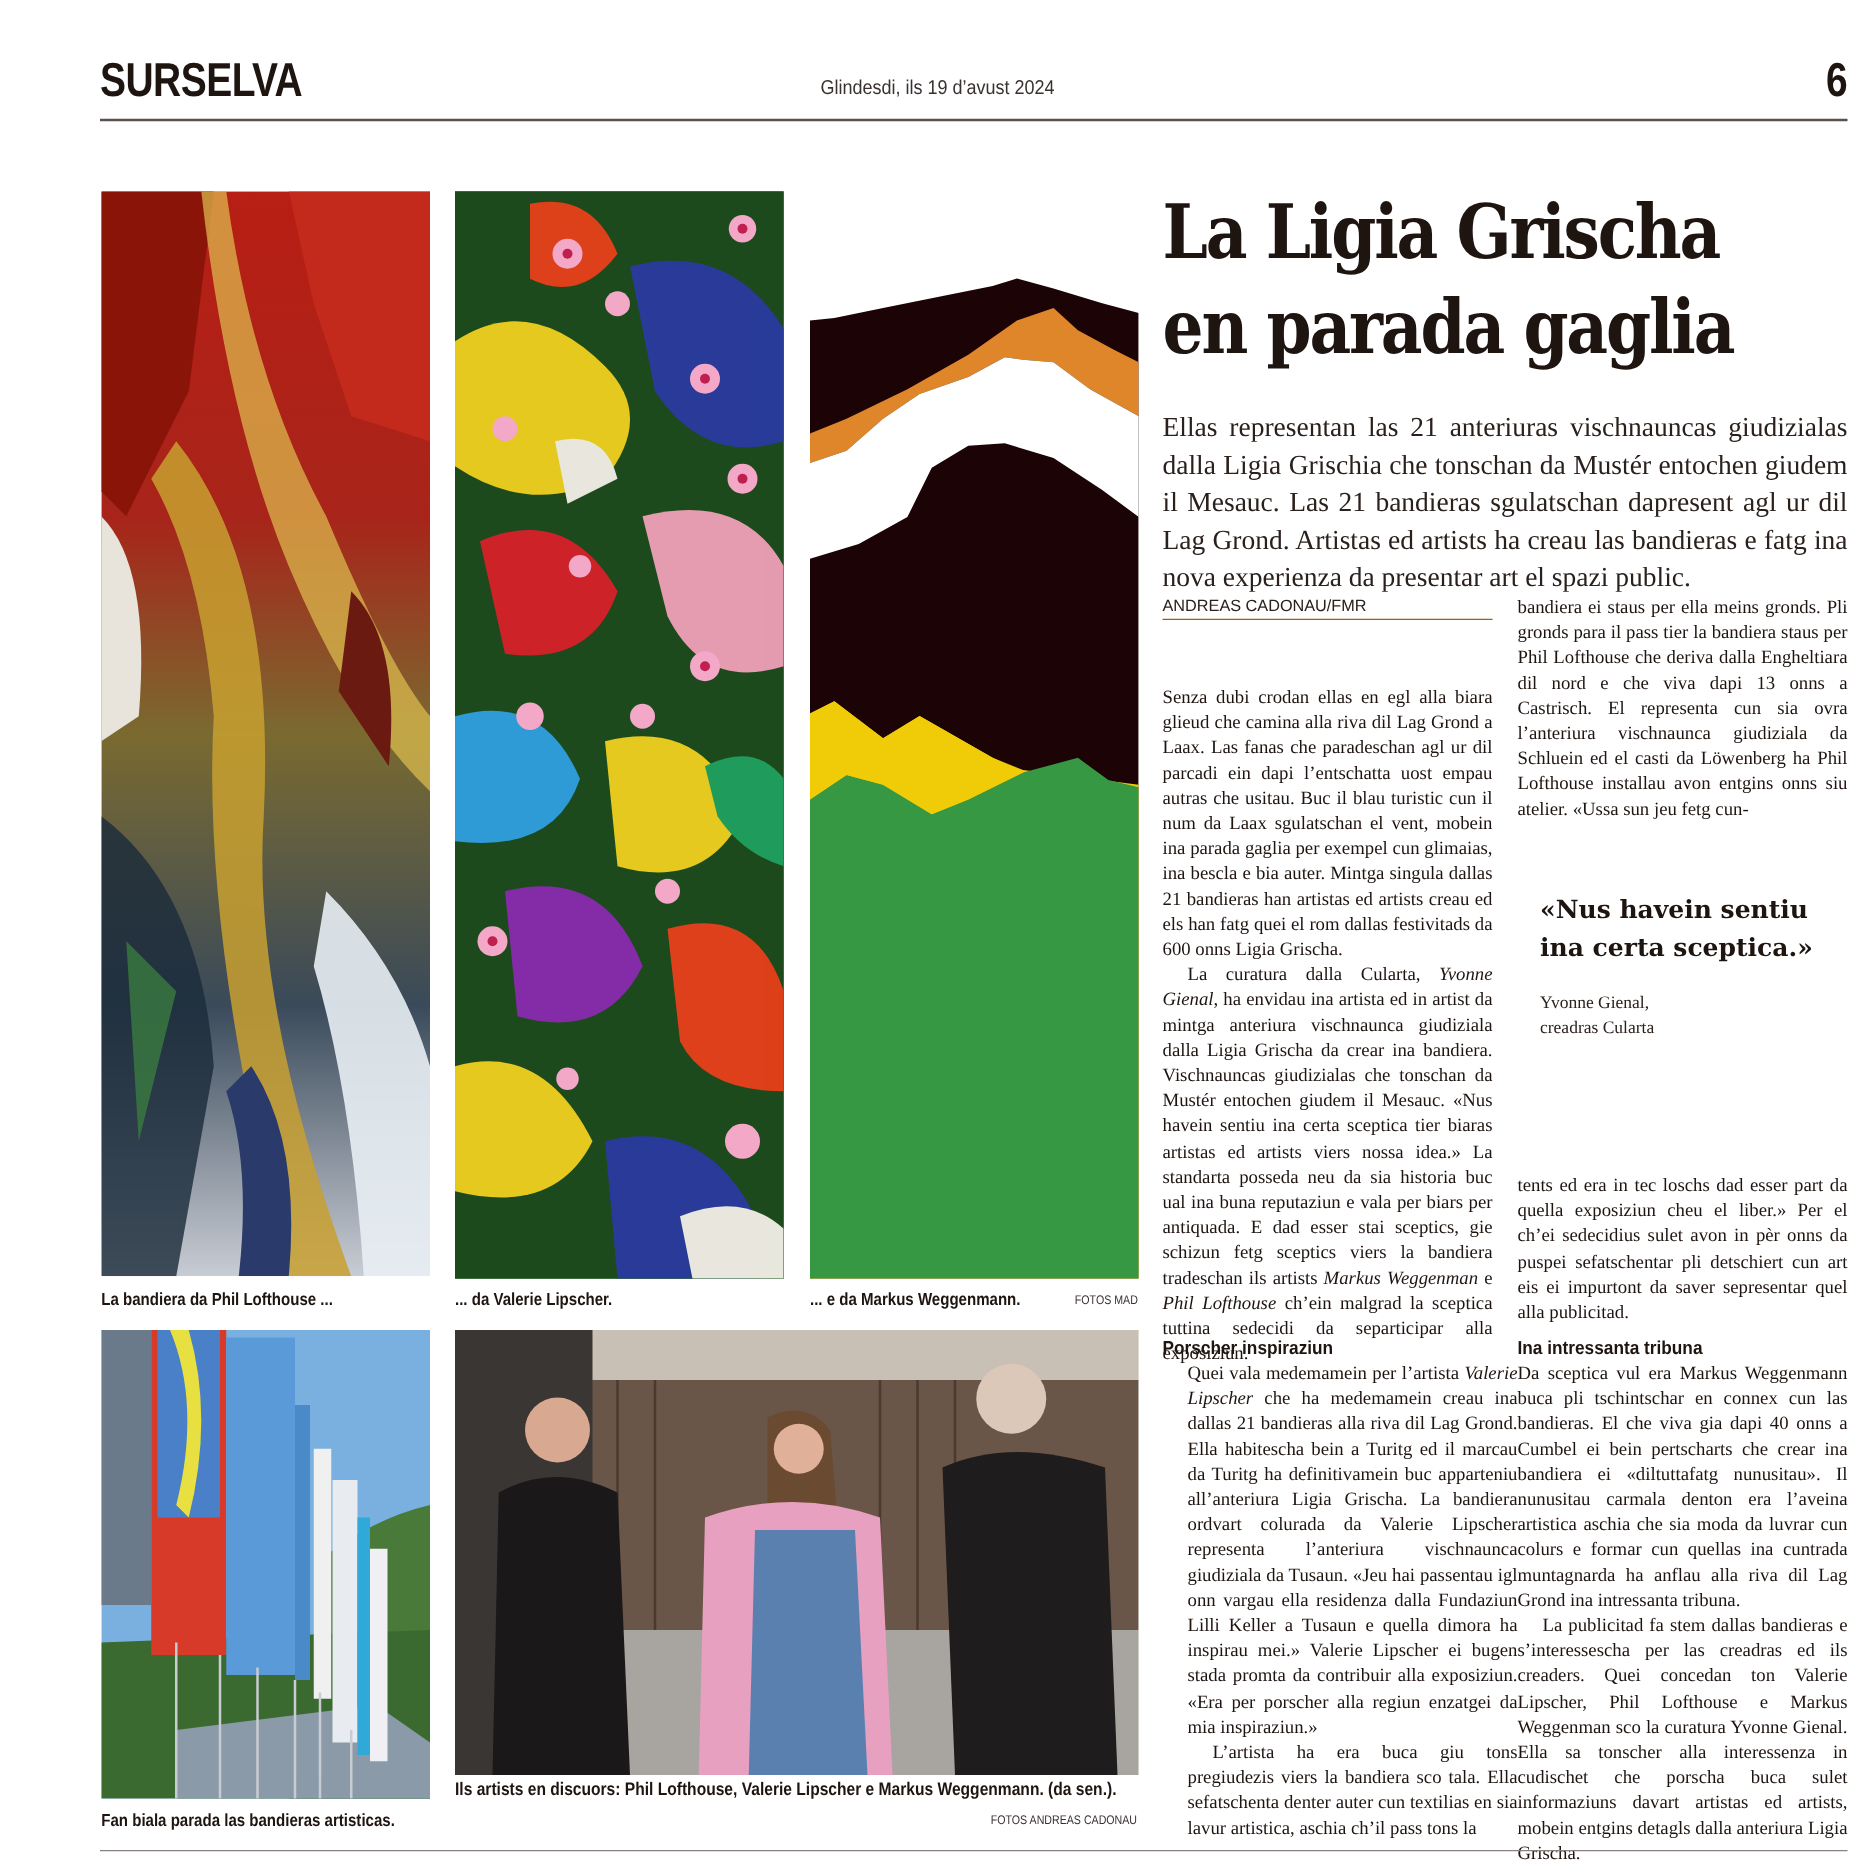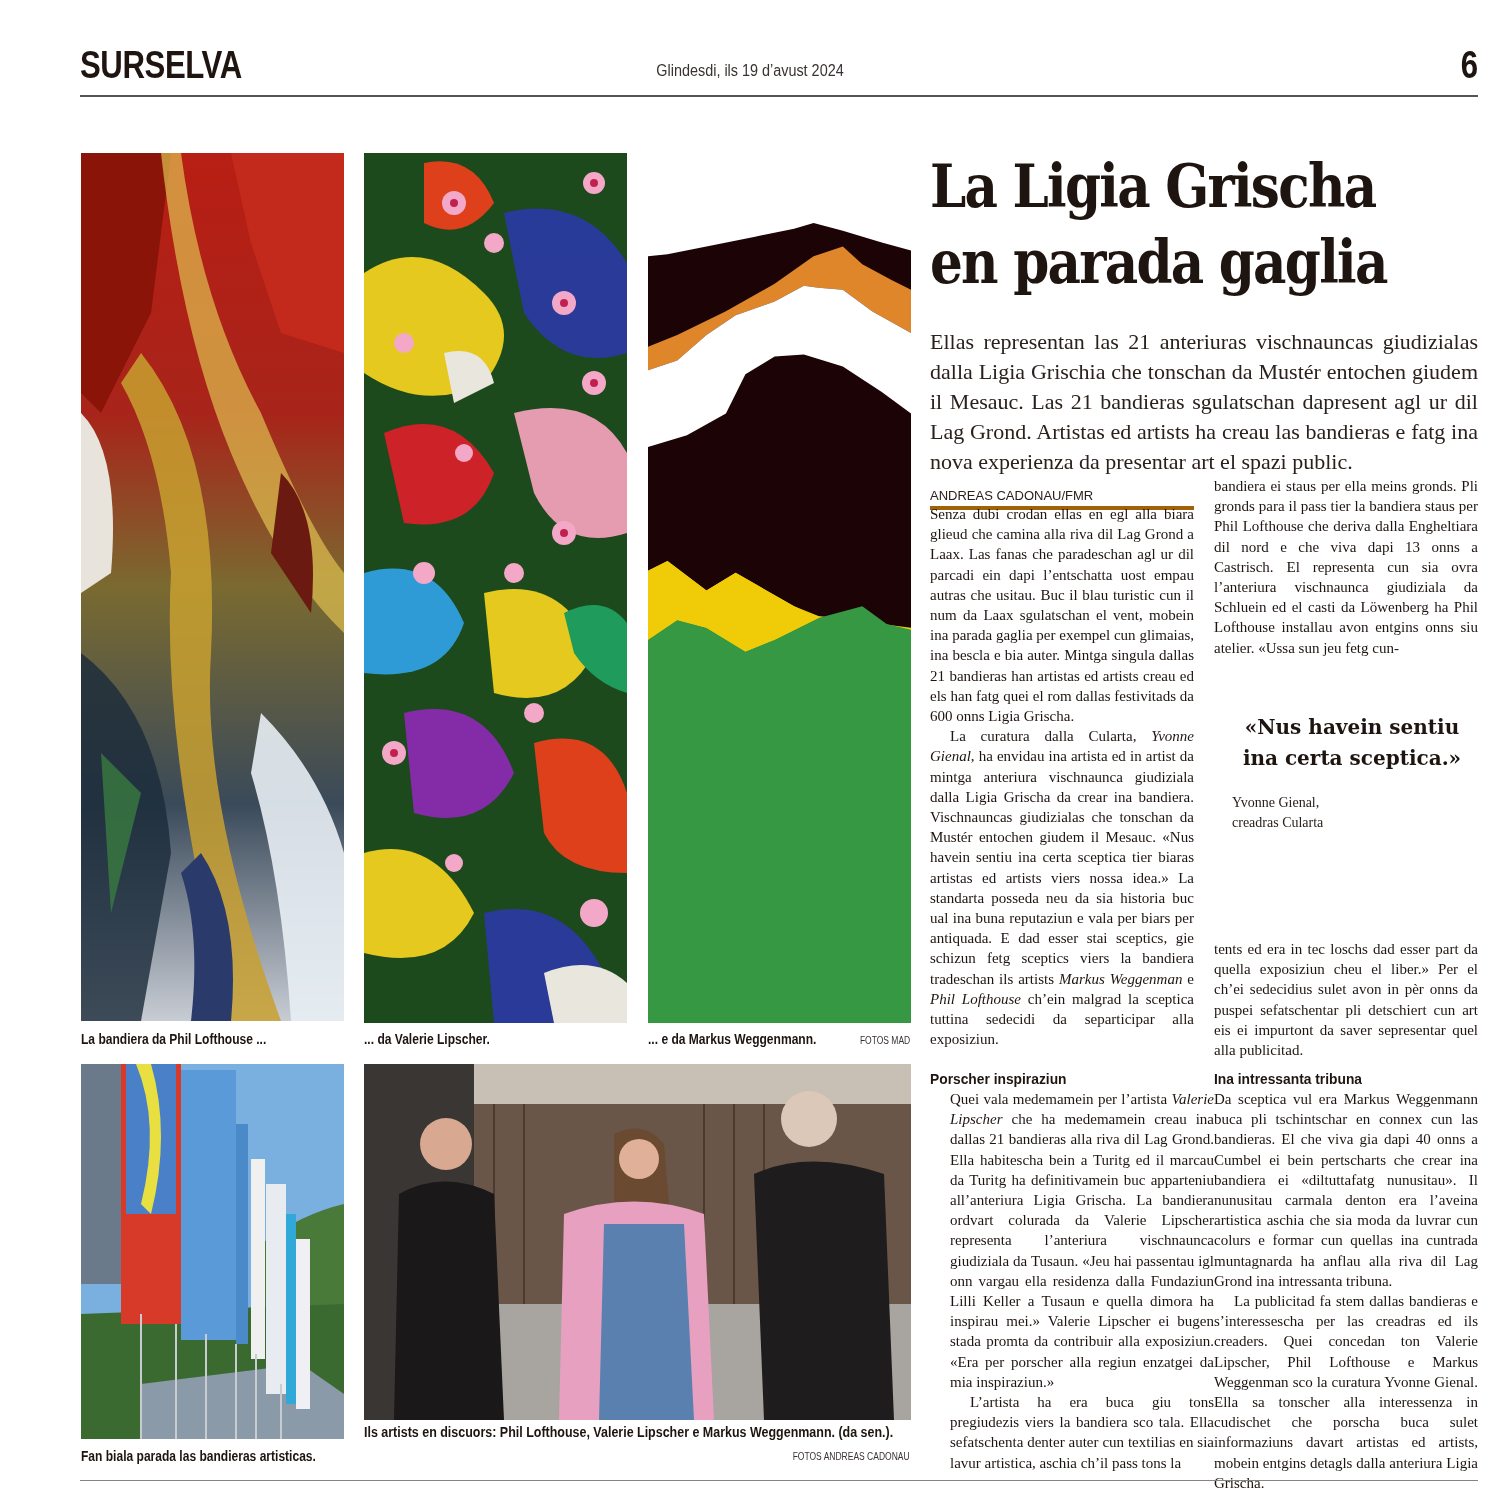--- a/index.html
+++ b/index.html
@@ -22,7 +22,7 @@
   .headline { left: 930px; top: 148px; width: 560px; font-family: "DejaVu Serif", serif; font-weight: bold; font-size: 60px; line-height: 76px; letter-spacing: -2px; color: #1e1410; transform: scaleX(0.86); transform-origin: left top; }
   .lead { left: 930px; top: 327px; width: 548px; font-size: 22px; line-height: 30px; text-align: justify; color: #2a201c; }
 
-  .byline { left: 930px; top: 488px; width: 264px; font-family: "Liberation Sans", sans-serif; font-size: 13px; color: #2a201c; border-bottom: 4px solid #a16207; padding-bottom: 3px; transform-origin: left top; }
+  .byline { left: 930px; top: 477px; width: 264px; font-family: "Liberation Sans", sans-serif; font-size: 13px; color: #2a201c; border-bottom: 1px solid #a16207; padding-bottom: 3px; transform-origin: left top; }
   .col { font-size: 15px; line-height: 20.2px; text-align: justify; color: #1e1410; hyphens: manual; }
   .col p { margin: 0; }
   .col p.indent { text-indent: 20px; }

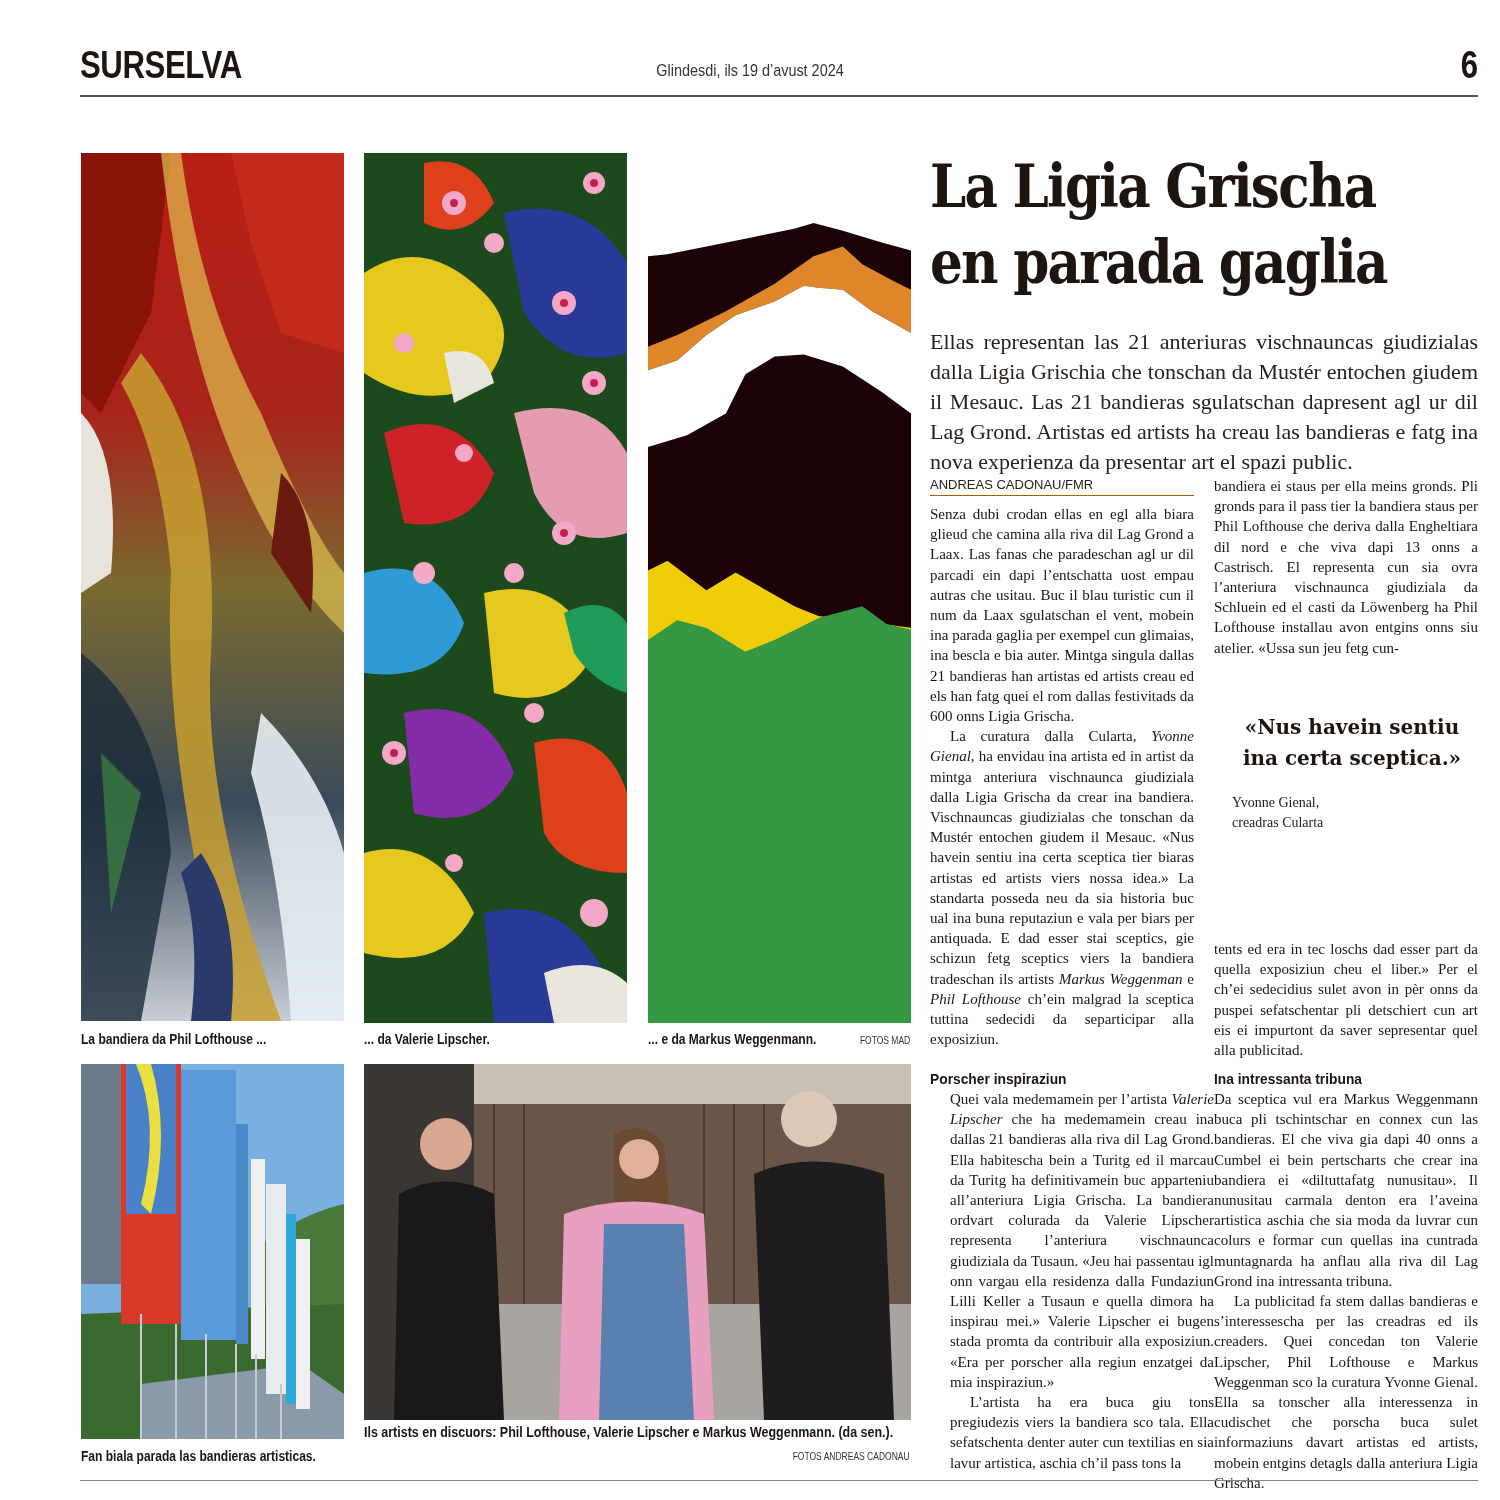--- a/index.html
+++ b/index.html
@@ -194,7 +194,7 @@
 
 <div class="abs byline">ANDREAS CADONAU/FMR</div>
 
-<div class="abs col" style="left:930px; top:504px; width:264px;">
+<div class="abs col" style="left:930px; top:548px; width:264px;">
   <p>Senza dubi crodan ellas en egl alla biara glieud che camina alla riva dil Lag Grond a Laax. Las fanas che paradeschan agl ur dil parcadi ein dapi l’entschatta uost empau autras che usitau. Buc il blau turistic cun il num da Laax sgulatschan el vent, mobein ina parada gaglia per exempel cun glimaias, ina bescla e bia auter. Mintga singula dallas 21 bandieras han artistas ed artists creau ed els han fatg quei el rom dallas festivitads da 600 onns Ligia Grischa.</p>
   <p class="indent"><span>La curatura dalla Cularta, </span><i>Yvonne Gienal</i><span>, ha envidau ina artista ed in artist da mintga anteriura vischnaunca giudiziala dalla Ligia Grischa da crear ina bandiera. Vischnauncas giudizialas che tonschan da Mustér entochen giudem il Mesauc. «Nus havein sentiu ina certa sceptica tier biaras artistas ed artists viers nossa idea.» La standarta posseda neu da sia historia buc ual ina buna reputaziun e vala per biars per antiquada. E dad esser stai sceptics, gie schizun fetg sceptics viers la bandiera tradeschan ils artists </span><i>Markus Weggenman</i><span> e </span><i>Phil Lofthouse</i><span> ch’ein malgrad la sceptica tuttina sedecidi da separticipar alla exposiziun.</span></p>
 </div>

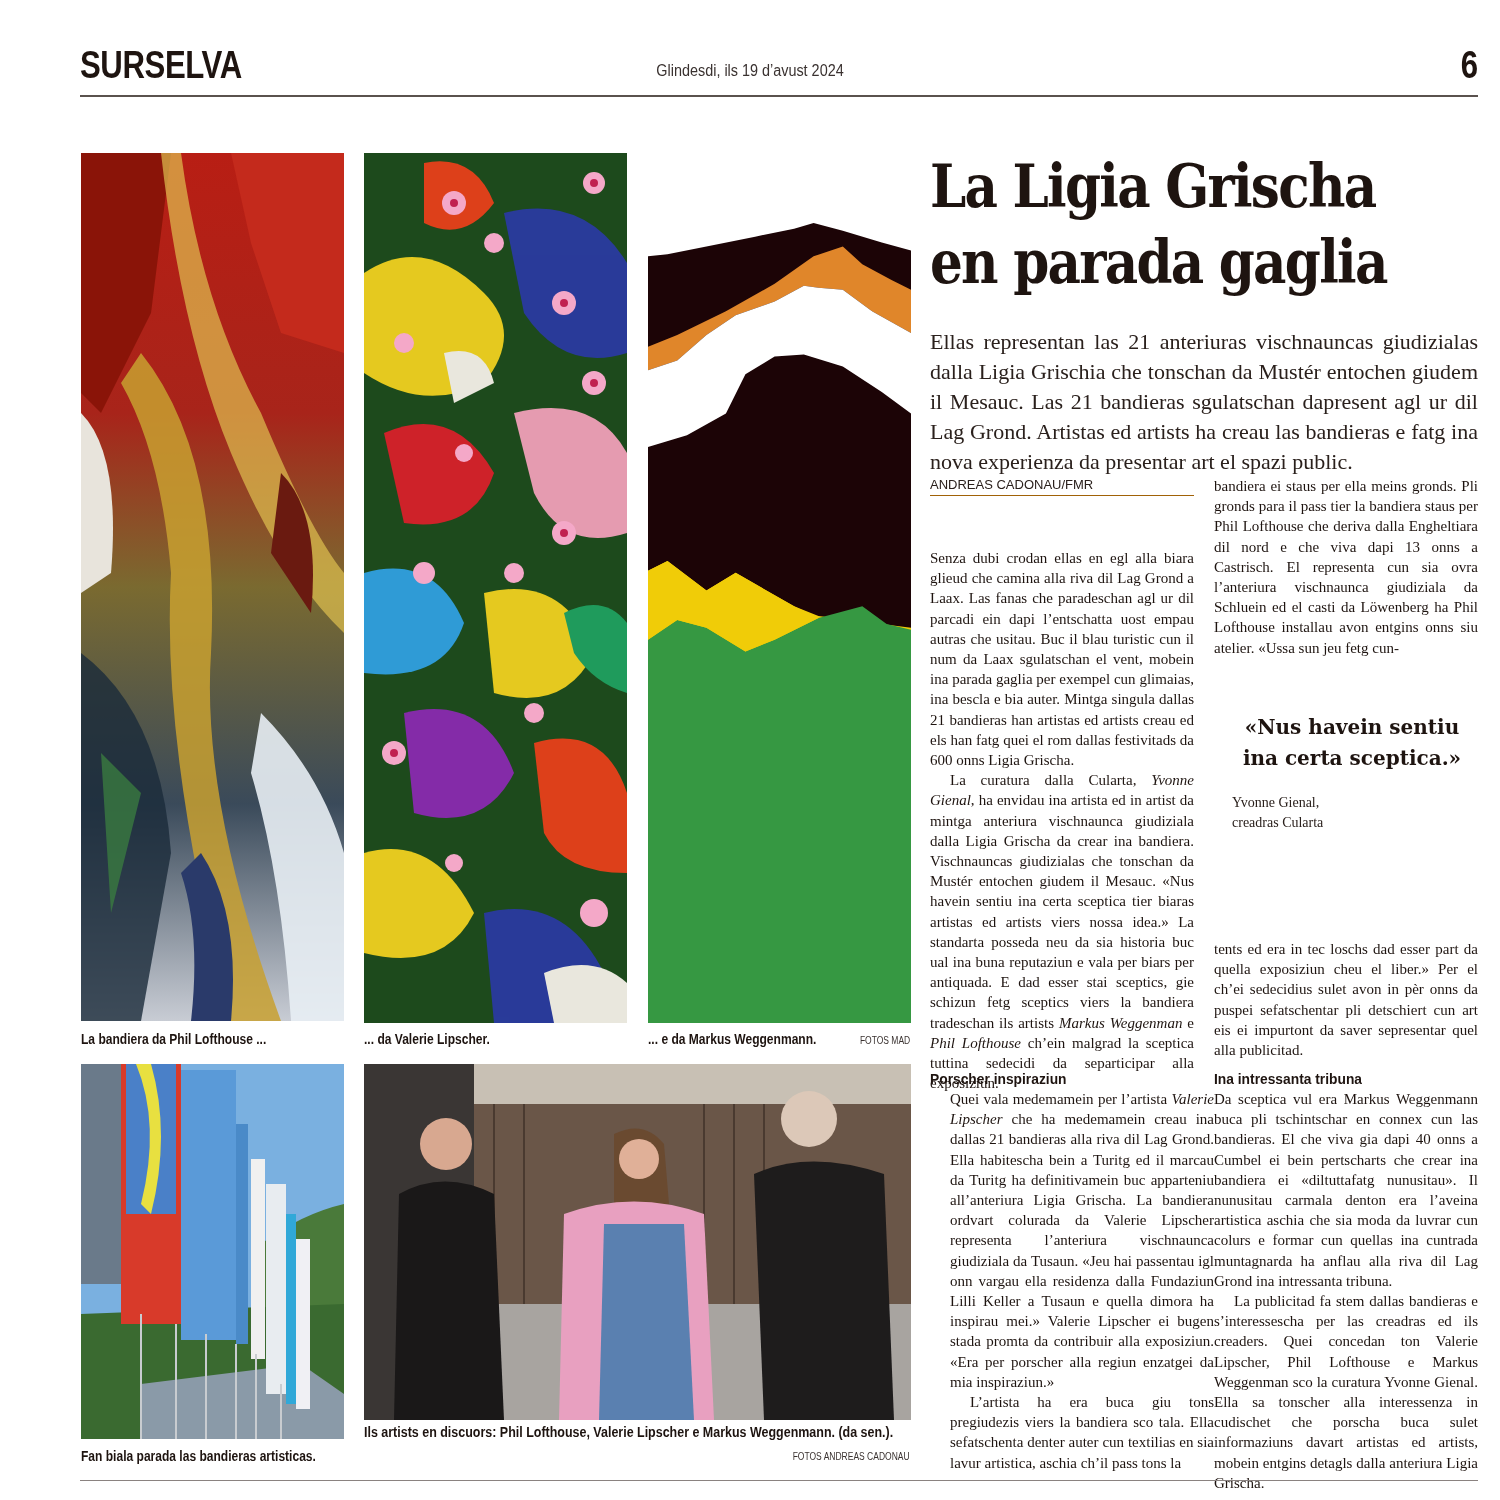--- a/index.html
+++ b/index.html
@@ -29,7 +29,7 @@
   .col i { font-style: italic; }
   .subhead { font-family: "Liberation Sans", sans-serif; font-weight: bold; font-size: 15px; color: #1e1410; transform: scaleX(0.92); transform-origin: left top; white-space: nowrap; }
 
-  .pull-quote { left: 1232px; top: 712px; width: 240px; font-family: "DejaVu Serif", serif; font-weight: bold; font-size: 20px; line-height: 31px; color: #1e1410; text-align: center; }
+  .pull-quote { left: 1232px; top: 712px; width: 240px; font-family: "DejaVu Serif", serif; font-weight: bold; font-size: 20px; line-height: 31px; color: #1e1410; }
   .pull-attr { left: 1232px; top: 793px; width: 240px; font-size: 14px; line-height: 20px; color: #2a201c; }
 </style>
 </head>

